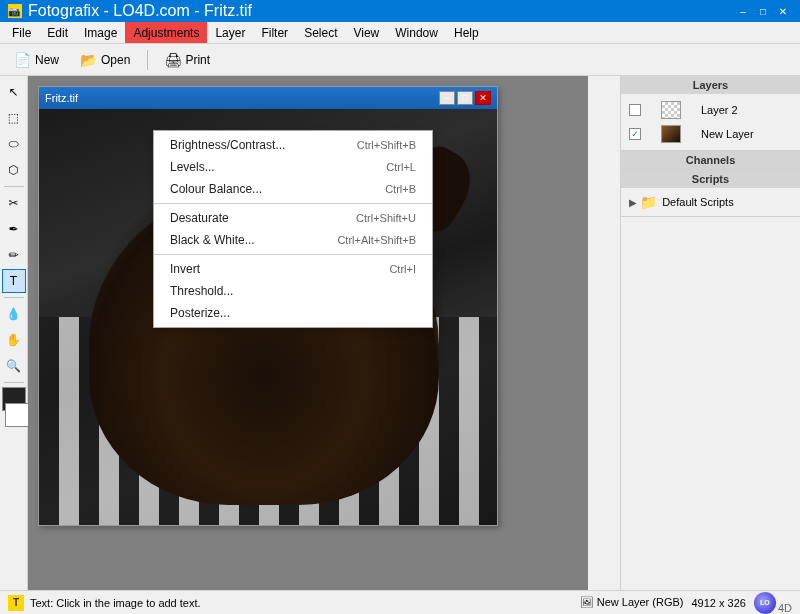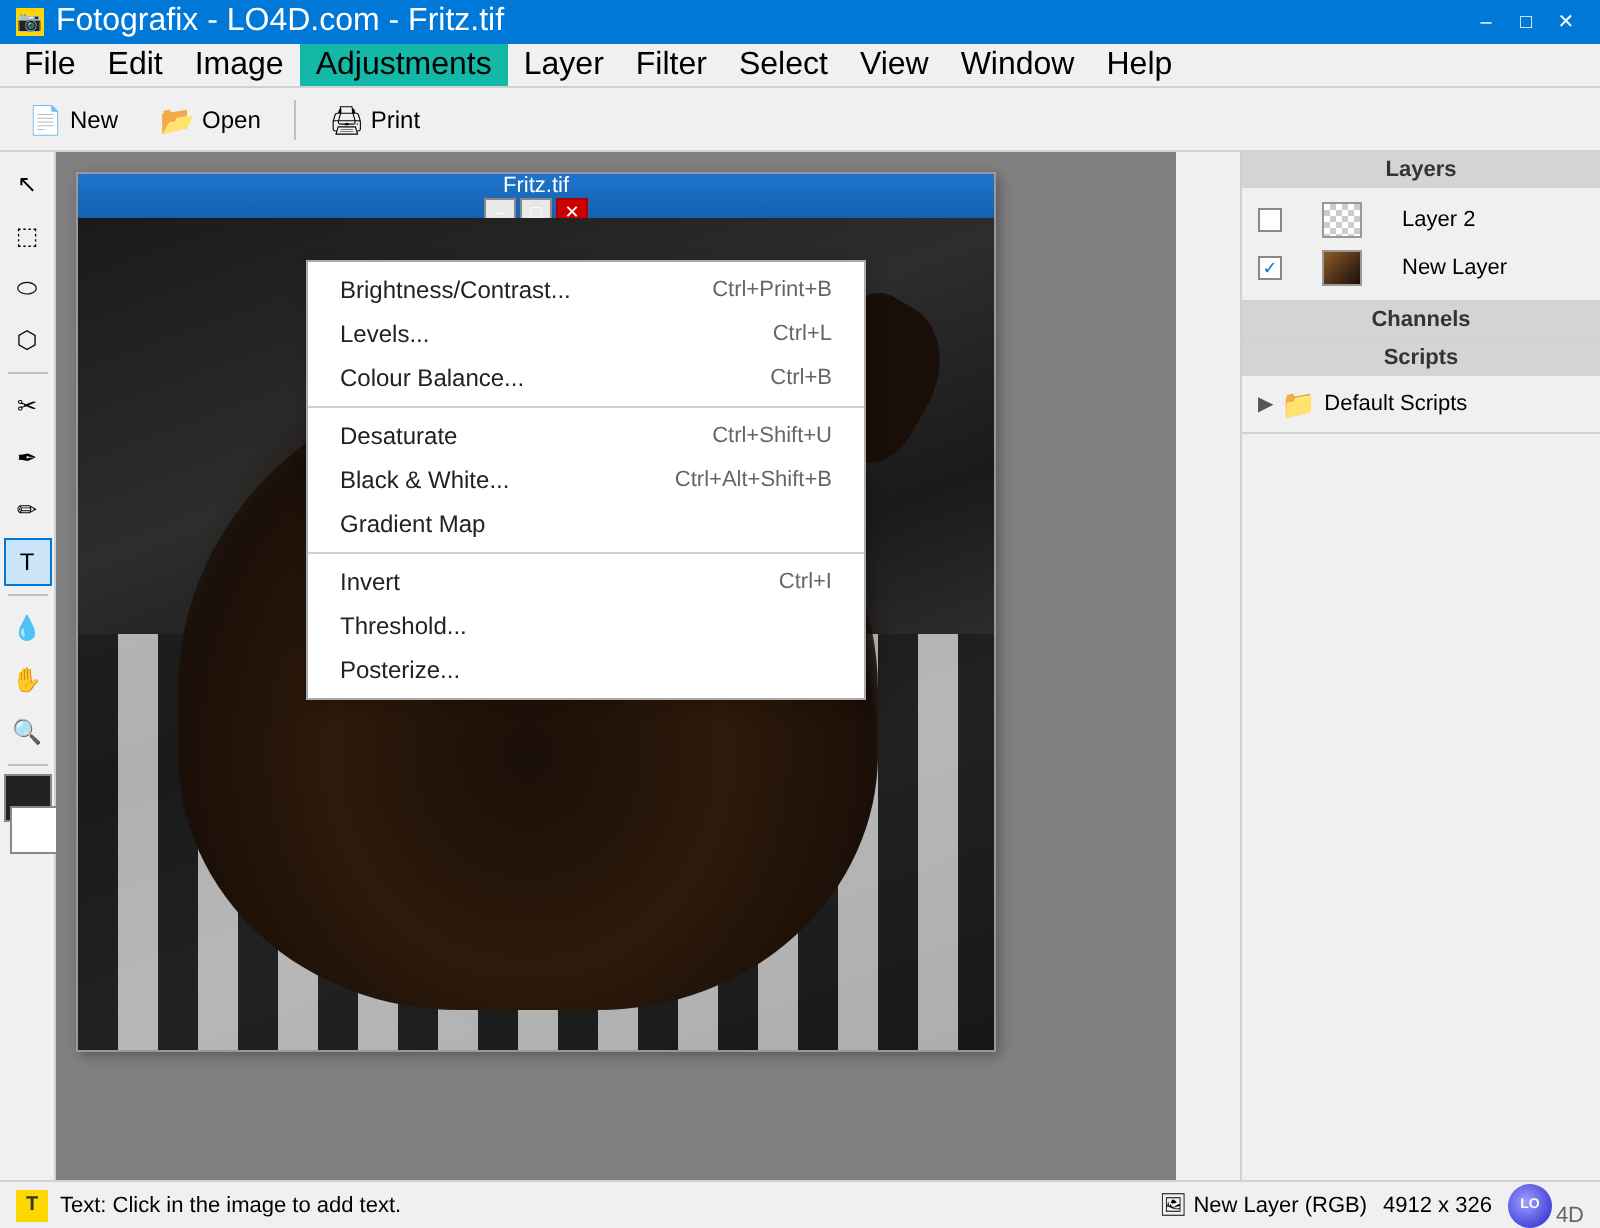--- a/index.html
+++ b/index.html
@@ -72,7 +72,7 @@
       height: 100%;
       display: flex;
       align-items: center;
-      font-size: 16px;
+      font-size: 12px;
     }
     .menu-item.active { background: #14b8a6; }
 

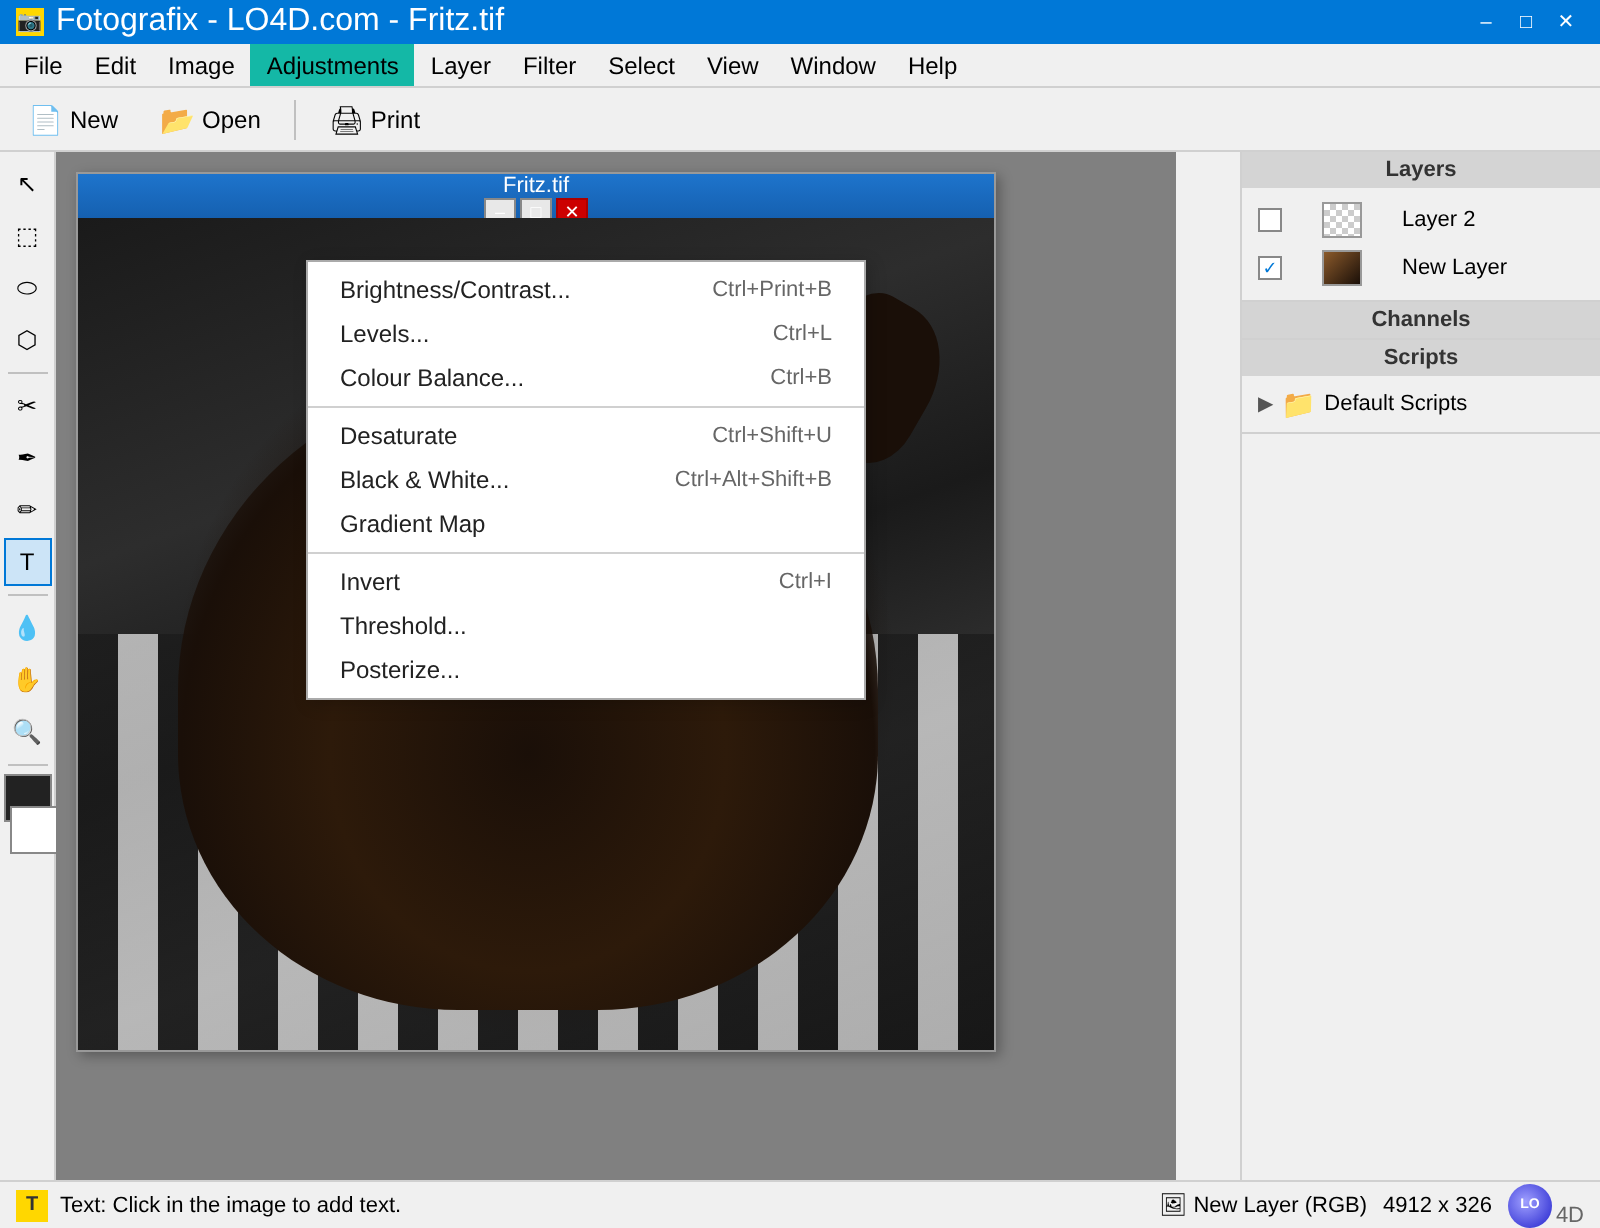--- a/index.html
+++ b/index.html
@@ -74,7 +74,7 @@
       align-items: center;
       font-size: 12px;
     }
-    .menu-item.active { background: #14b8a6; }
+    .menu-item.active { background: #ef4444; }
 
     
     .toolbar {

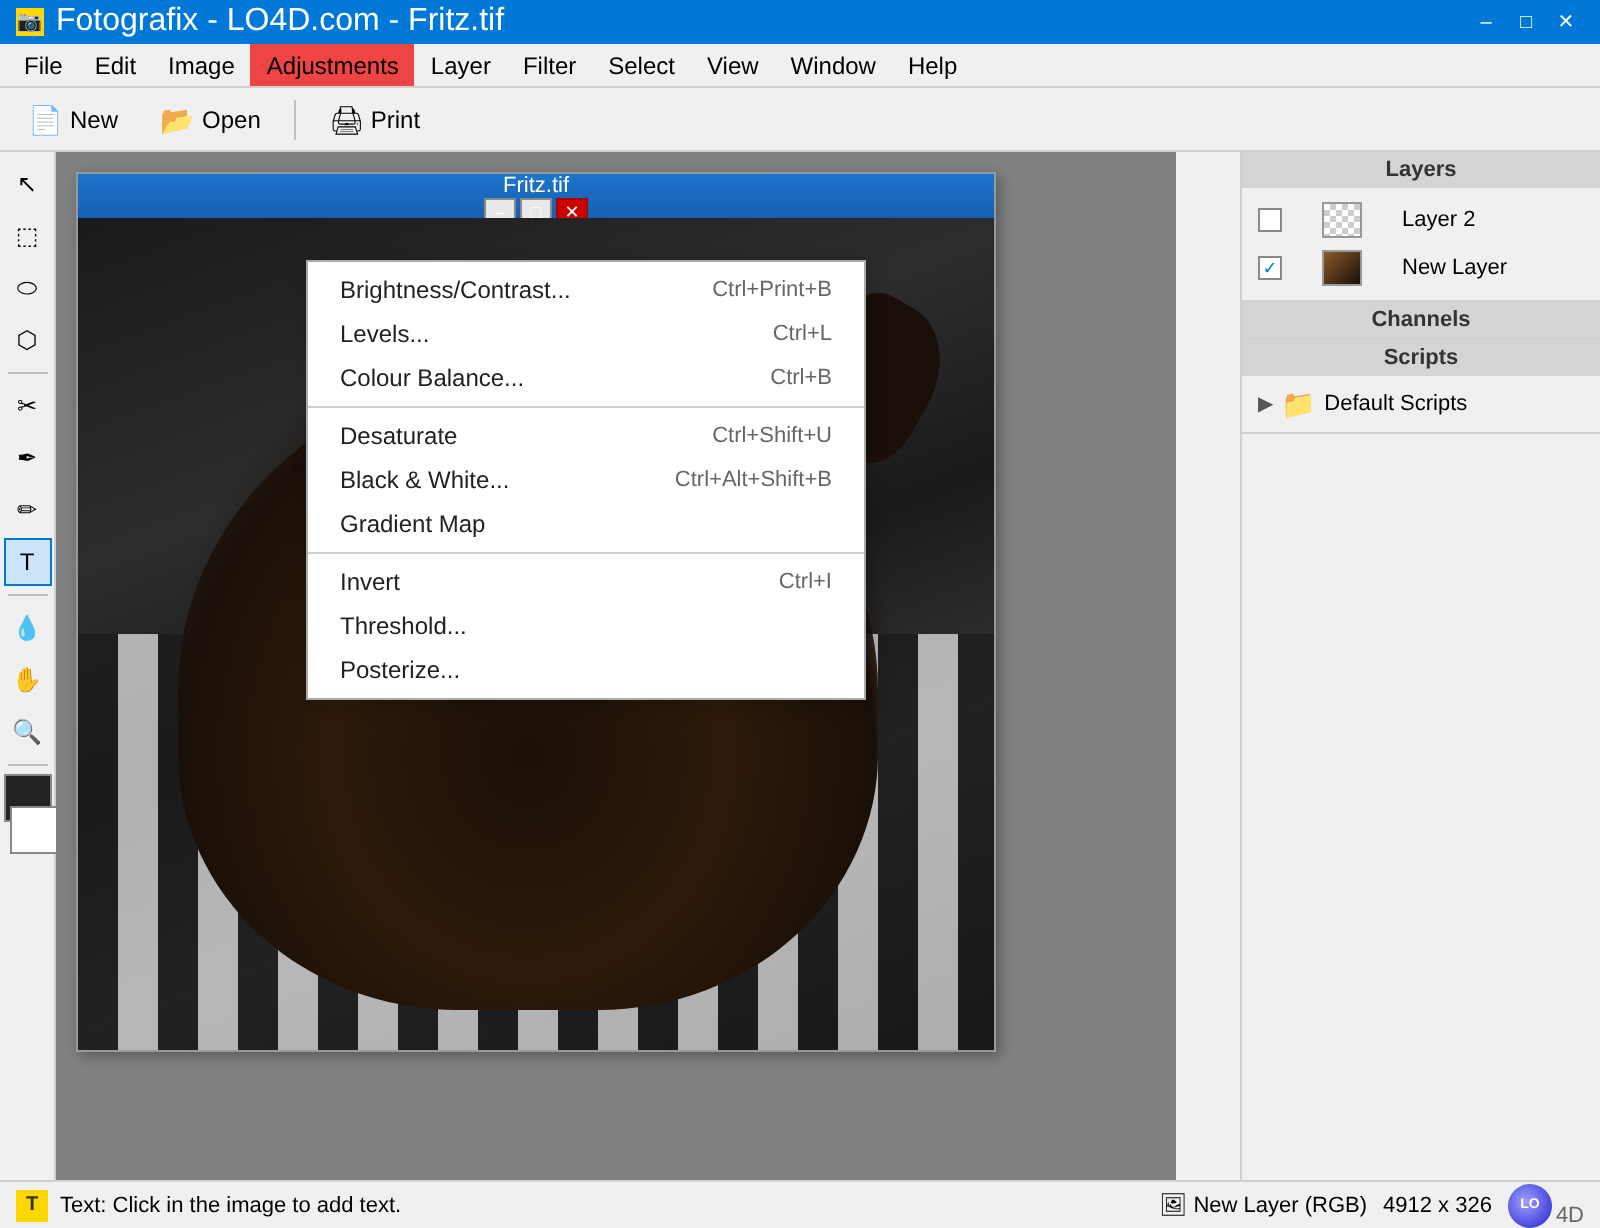--- a/index.html
+++ b/index.html
@@ -176,7 +176,6 @@
       justify-content: space-between;
       padding: 0 6px;
       font-size: 11px;
-      flex-direction: column;
     }
     .image-window-controls {
       display: flex;

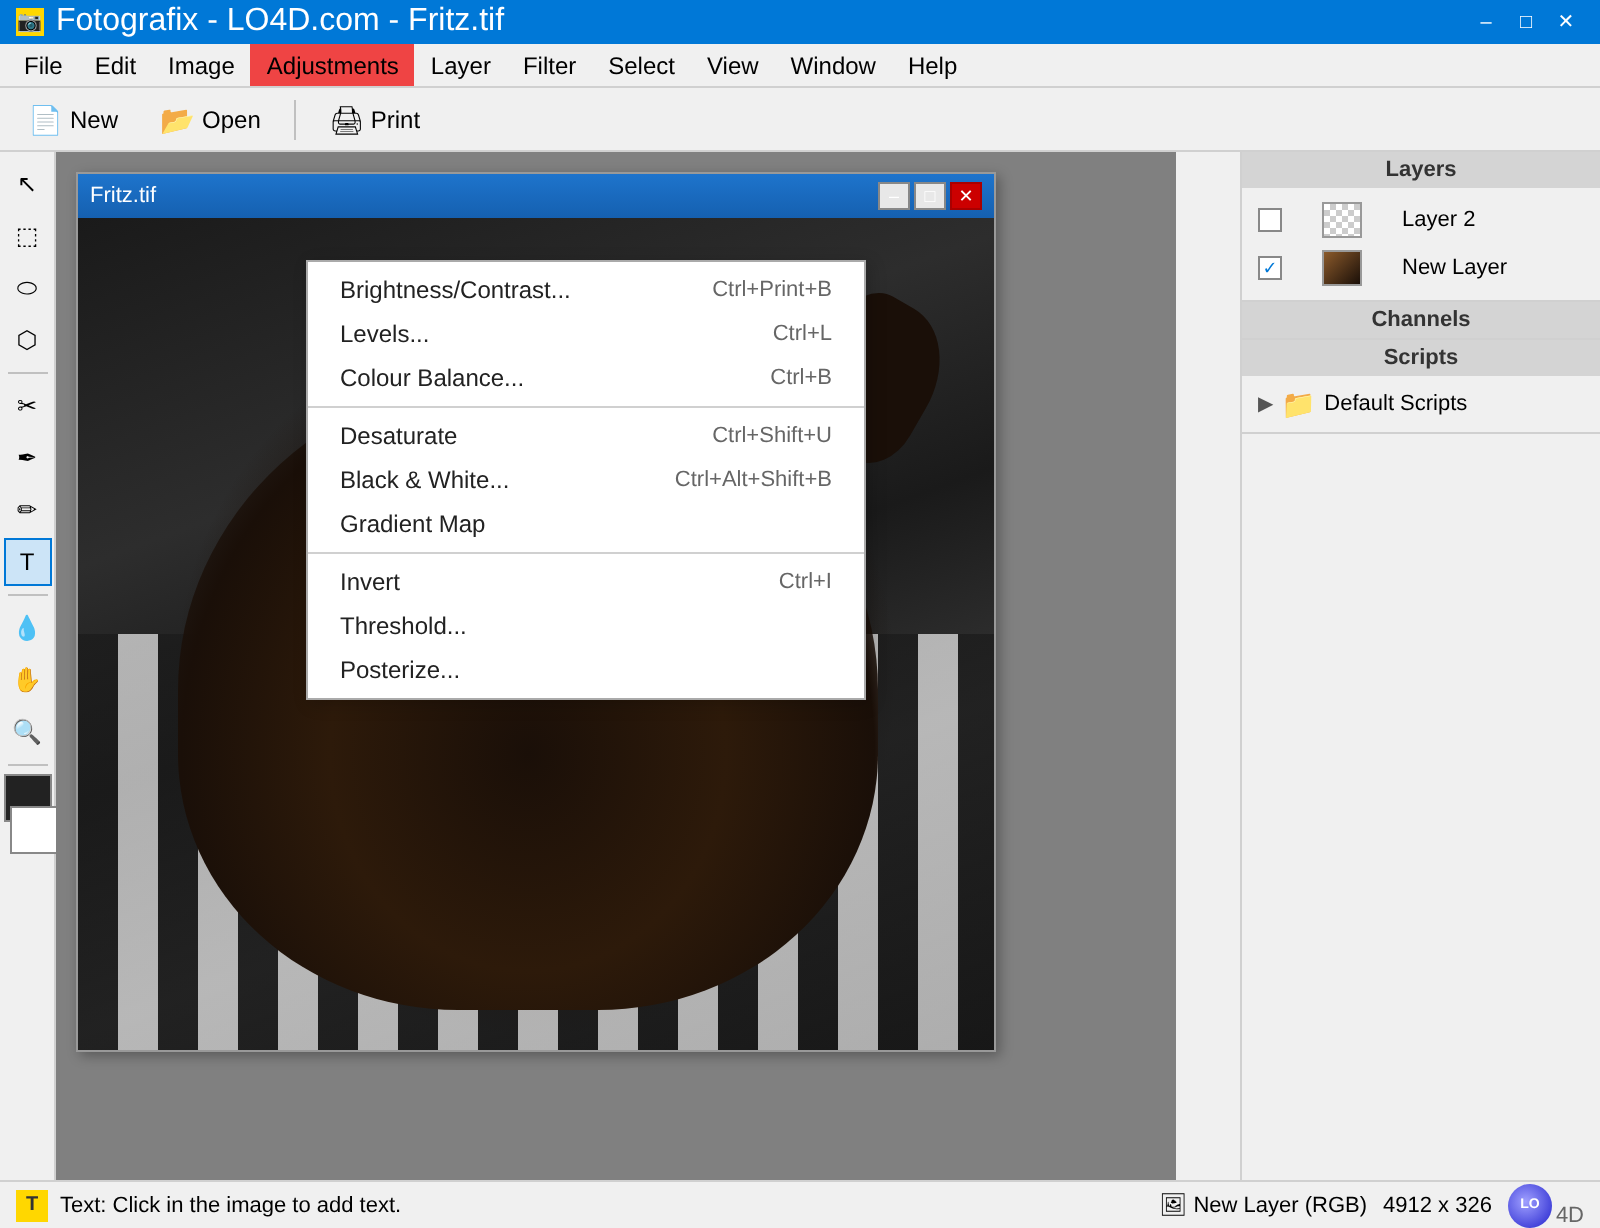--- a/index.html
+++ b/index.html
@@ -545,7 +545,7 @@
     <div class="dropdown-menu">
       <div class="dropdown-item">
         <span>Brightness/Contrast...</span>
-        <span class="shortcut">Ctrl+Print+B</span>
+        <span class="shortcut">Ctrl+Shift+B</span>
       </div>
       <div class="dropdown-item">
         <span>Levels...</span>

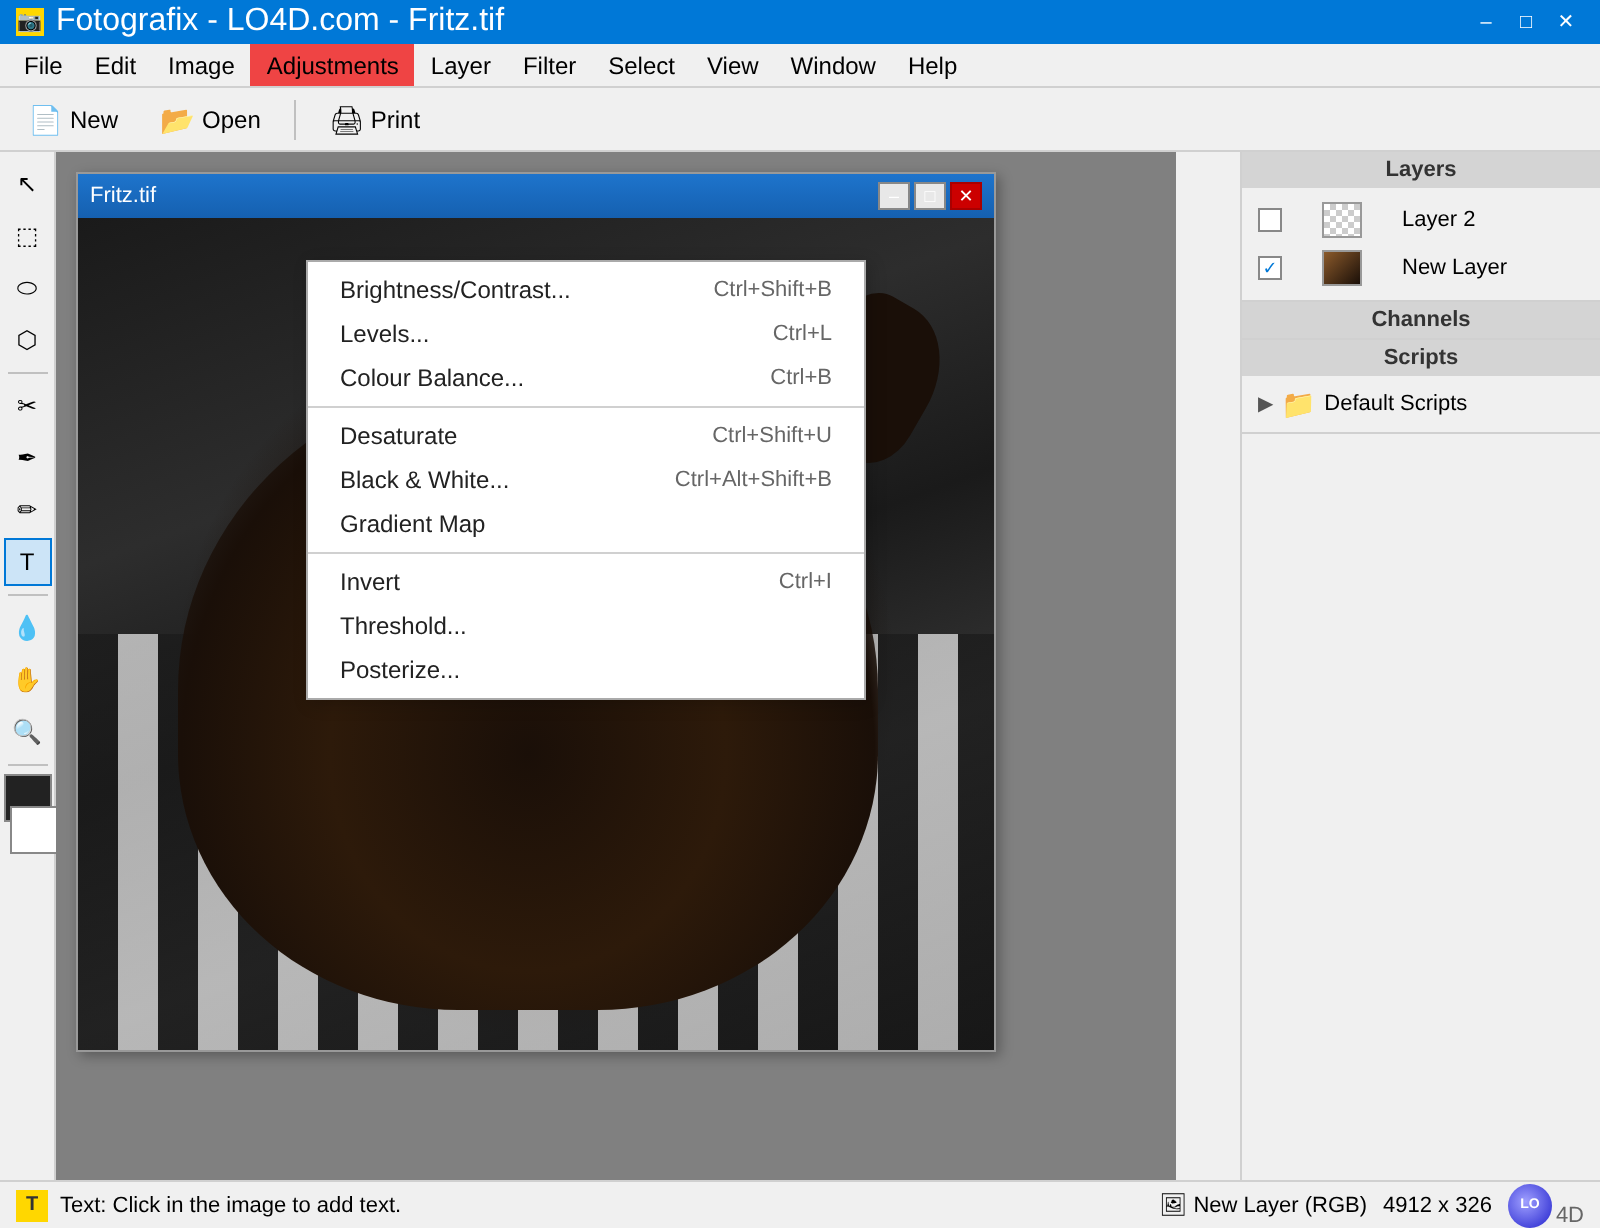--- a/index.html
+++ b/index.html
@@ -564,10 +564,6 @@
         <span>Black &amp; White...</span>
         <span class="shortcut">Ctrl+Alt+Shift+B</span>
       </div>
-      <div class="dropdown-item">
-        <span>Gradient Map</span>
-        <span class="shortcut"></span>
-      </div>
       <div class="dropdown-separator"></div>
       <div class="dropdown-item">
         <span>Invert</span>

